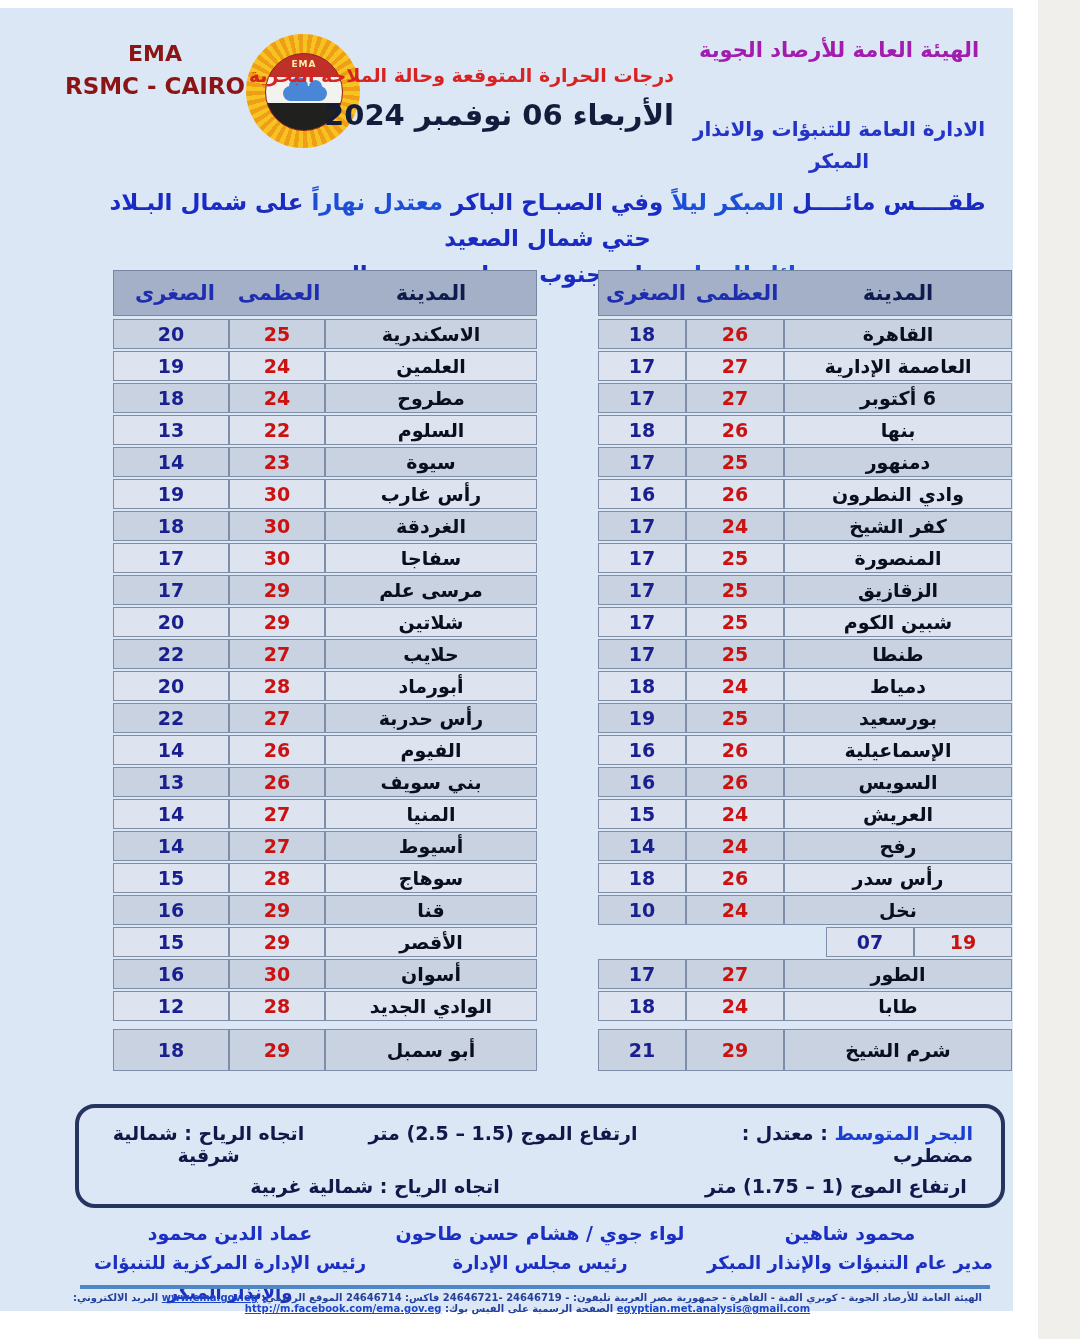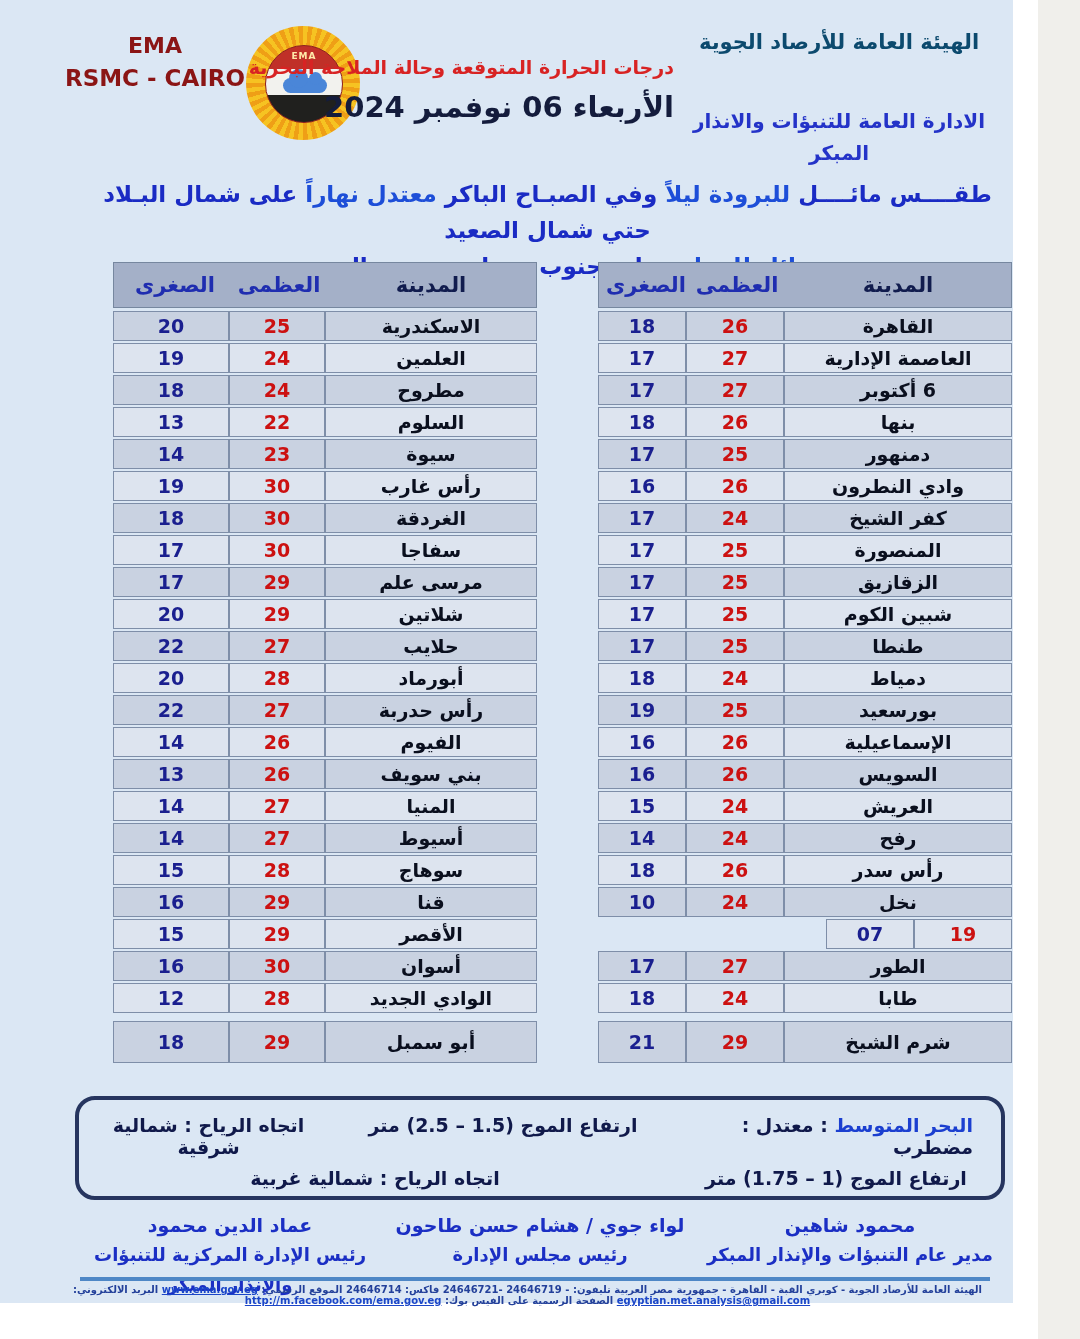--- a/index.html
+++ b/index.html
@@ -8,7 +8,7 @@
     background:#ffffff;
     font-family:"DejaVu Sans",sans-serif;
   }
-  .page{position:absolute;left:0;top:0;width:1013px;height:1303px;background:#dbe7f4;}
+  .page{position:absolute;left:0;top:8px;width:1013px;height:1303px;background:#dbe7f4;}
   .edge-gray{position:absolute;left:1038px;top:0;width:42px;height:1339px;background:#f0efeb;}
 
   

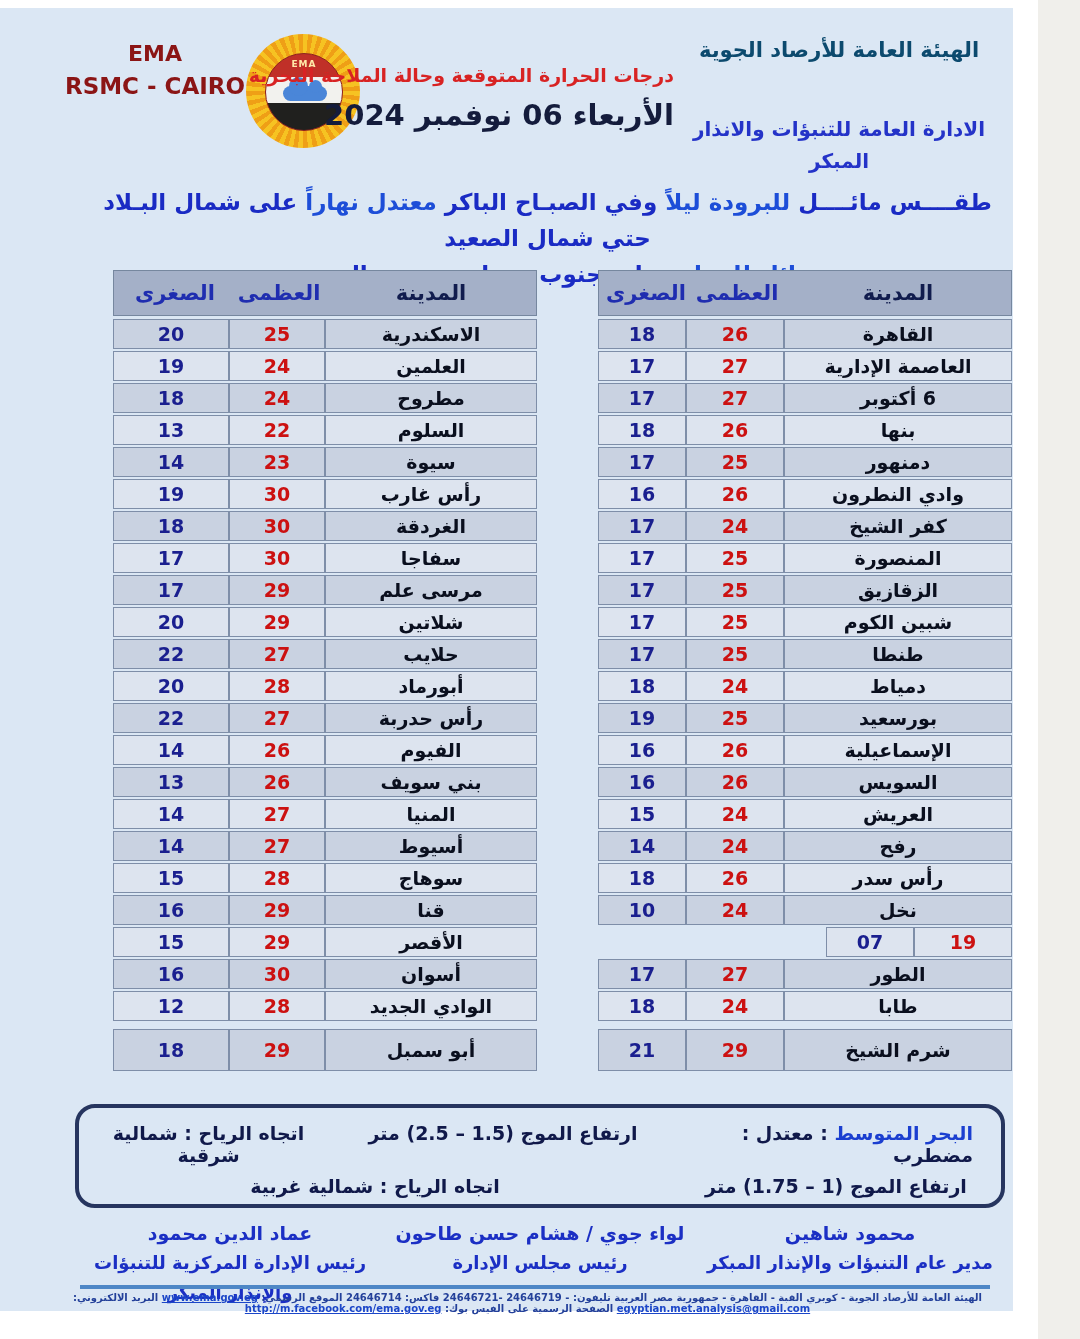--- a/index.html
+++ b/index.html
@@ -29,7 +29,7 @@
   .doc-title{color:#d82323;font-weight:bold;font-size:19px;white-space:nowrap;}
   .doc-date{color:#141c3c;font-weight:bold;font-size:29px;margin-top:12px;white-space:nowrap;}
   .org-block{position:absolute;left:668px;top:26px;width:342px;text-align:center;direction:rtl;font-weight:bold;}
-  .org-l1{color:#0c4a6e;font-size:21px;line-height:32px;}
+  .org-l1{color:#a21caf;font-size:21px;line-height:32px;}
   .org-l2{color:#2433c8;font-size:20px;line-height:32px;margin-top:47px;}
 
   

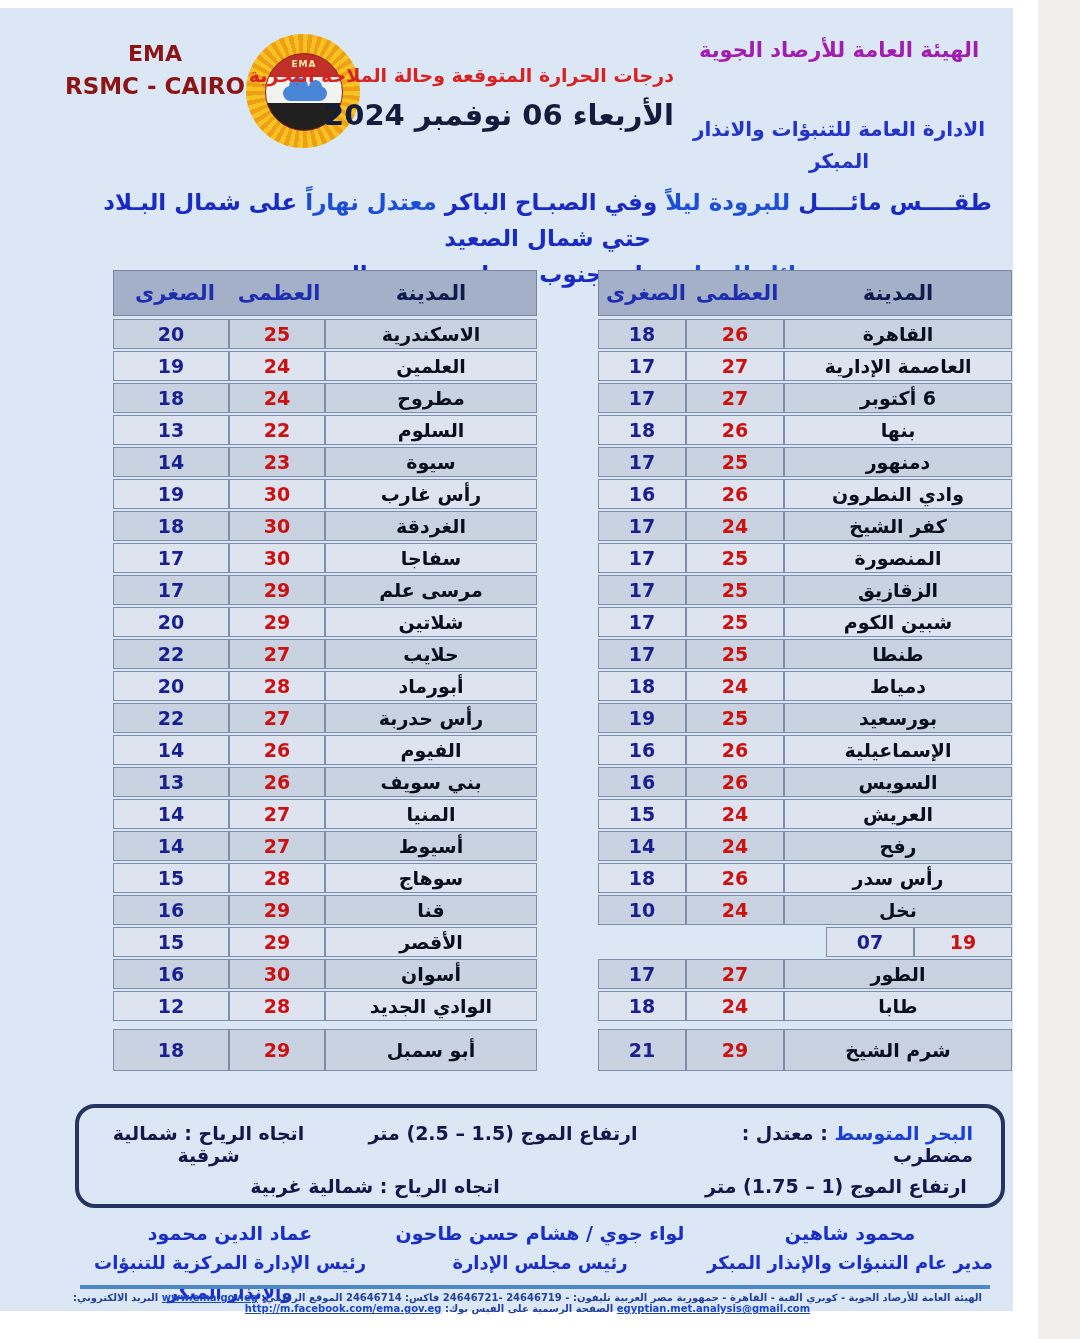--- a/index.html
+++ b/index.html
@@ -116,7 +116,7 @@
   </div>
 
   <div class="summary">
-    <span class="b">طقــــس مائــــل </span><span class="r">للبرودة ليلاً </span><span class="b">وفي الصبـاح الباكر </span><span class="r">معتدل نهاراً </span><span class="b">على شمال البـلاد حتي شمال الصعيد</span><br>
+    <span class="b">طقــــس مائــــل </span><span class="r">المبكر ليلاً </span><span class="b">وفي الصبـاح الباكر </span><span class="r">معتدل نهاراً </span><span class="b">على شمال البـلاد حتي شمال الصعيد</span><br>
     <span class="r">مائل للحرارة </span><span class="b">على جنوب سيناء و جنوب الصعيد.</span>
   </div>
 

